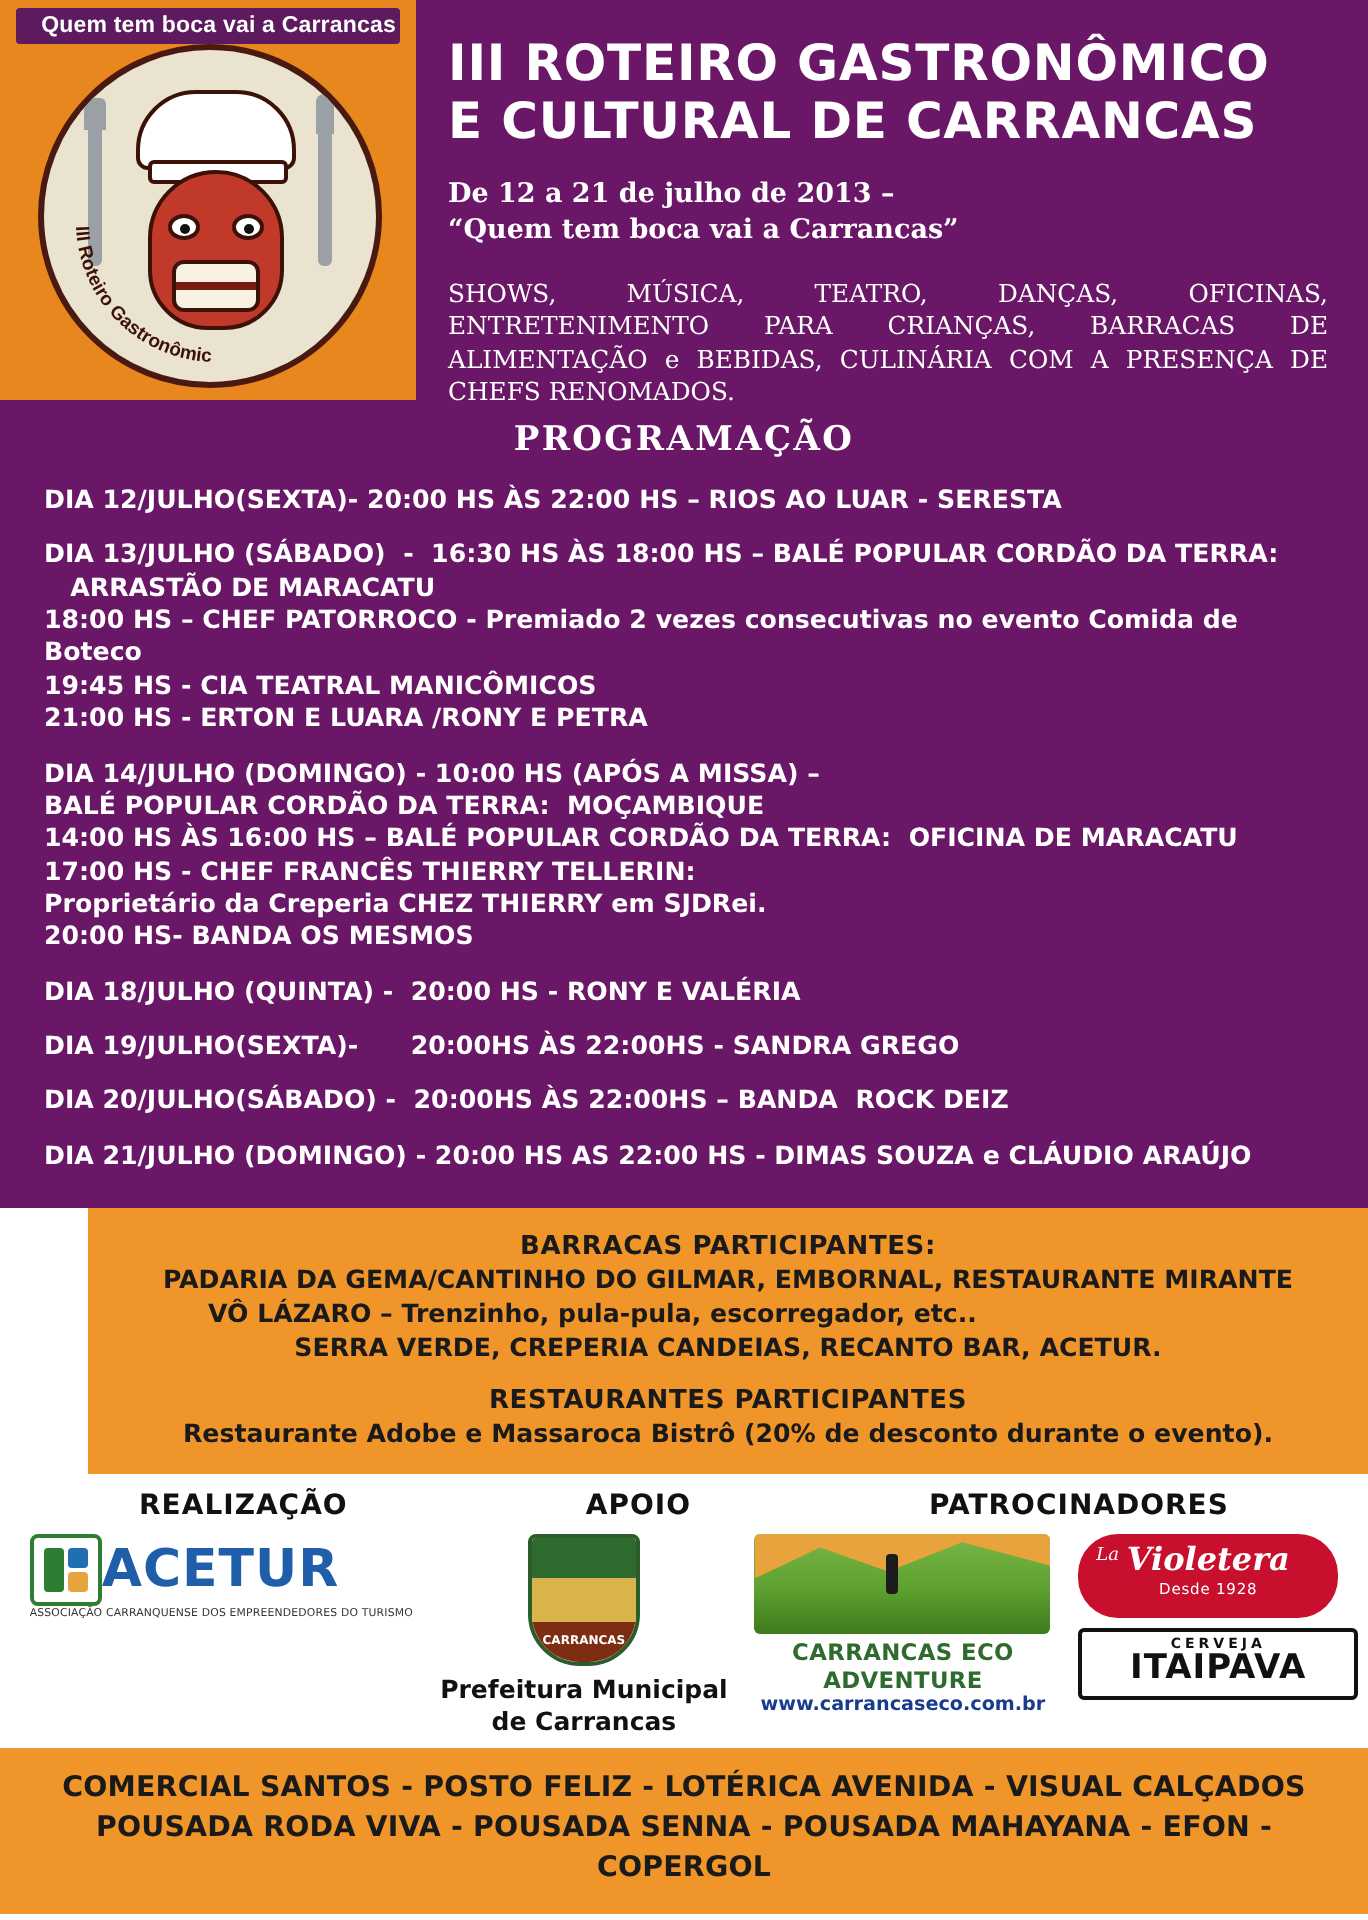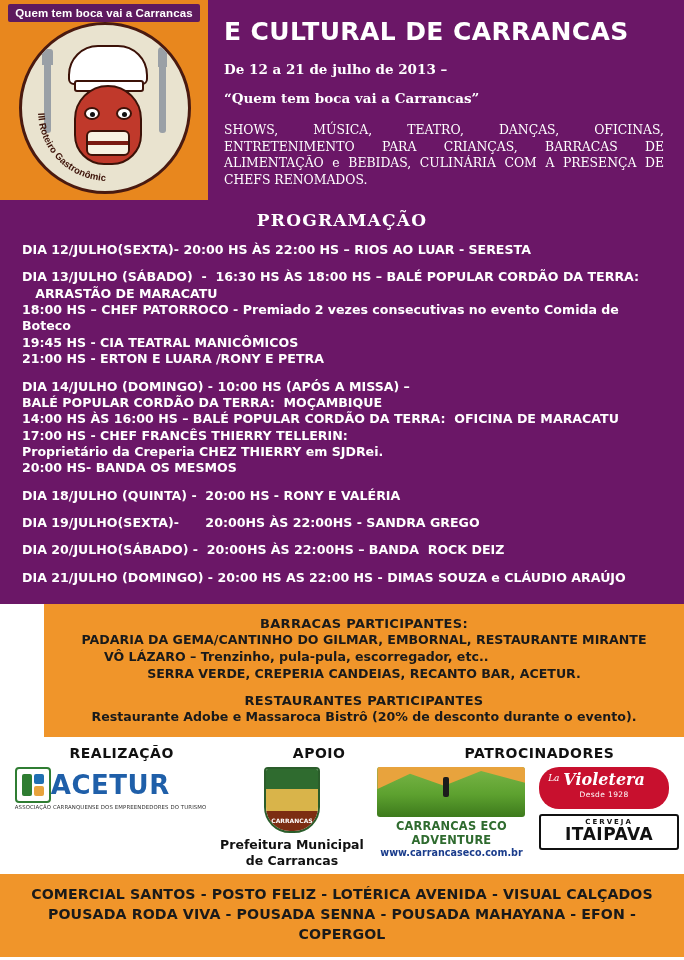--- a/index.html
+++ b/index.html
@@ -43,7 +43,7 @@
     color: #ffffff;
     font-size: 11.5px;
     font-weight: bold;
-    text-align: center;
+    text-align: right;
     padding: 3px 2px;
     border-radius: 2px;
     letter-spacing: 0.1px;

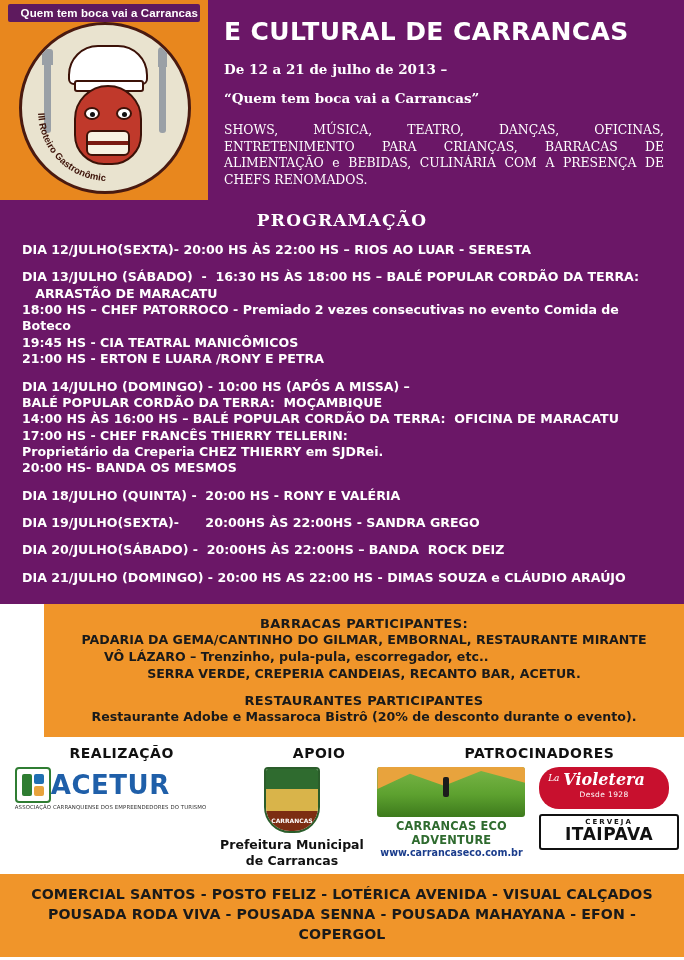--- a/index.html
+++ b/index.html
@@ -518,6 +518,7 @@
     </div>
 
     <div class="header-text">
+      <div class="title">III ROTEIRO GASTRONÔMICO</div>
       <div class="title">E CULTURAL DE CARRANCAS</div>
       <div class="subtitle">De 12 a 21 de julho de 2013 –</div>
       <div class="subtitle" style="margin-top:12px">“Quem tem boca vai a Carrancas”</div>

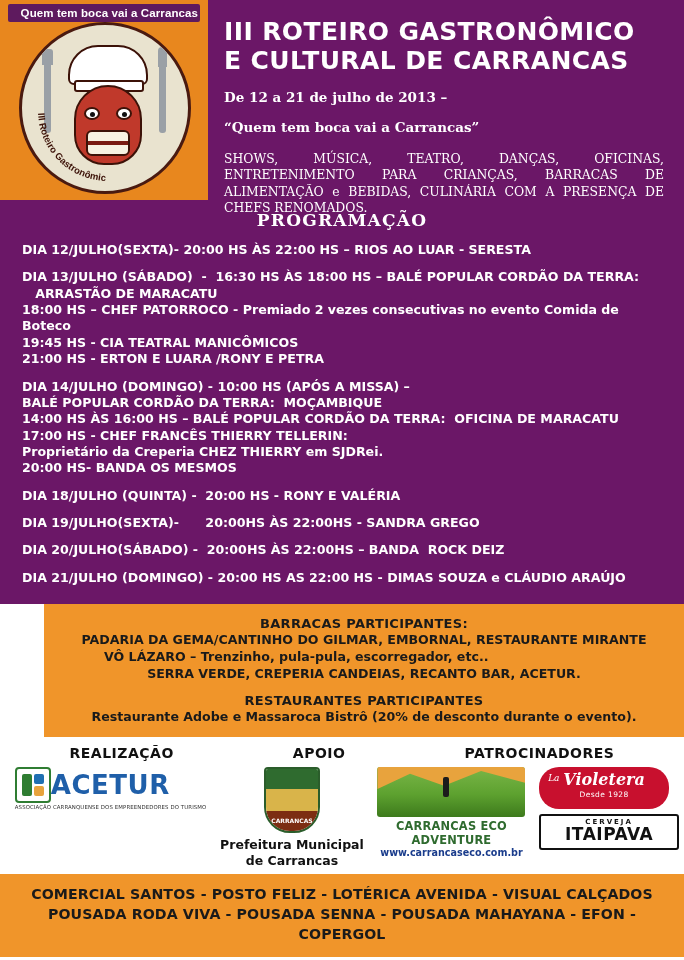--- a/index.html
+++ b/index.html
@@ -521,7 +521,7 @@
       <div class="title">III ROTEIRO GASTRONÔMICO</div>
       <div class="title">E CULTURAL DE CARRANCAS</div>
       <div class="subtitle">De 12 a 21 de julho de 2013 –</div>
-      <div class="subtitle" style="margin-top:12px">“Quem tem boca vai a Carrancas”</div>
+      <div class="subtitle" style="margin-top:0">“Quem tem boca vai a Carrancas”</div>
       <div class="blurb">SHOWS, MÚSICA, TEATRO, DANÇAS, OFICINAS, ENTRETENIMENTO PARA CRIANÇAS, BARRACAS DE ALIMENTAÇÃO e BEBIDAS, CULINÁRIA COM A PRESENÇA DE CHEFS RENOMADOS.</div>
     </div>
   </div>

